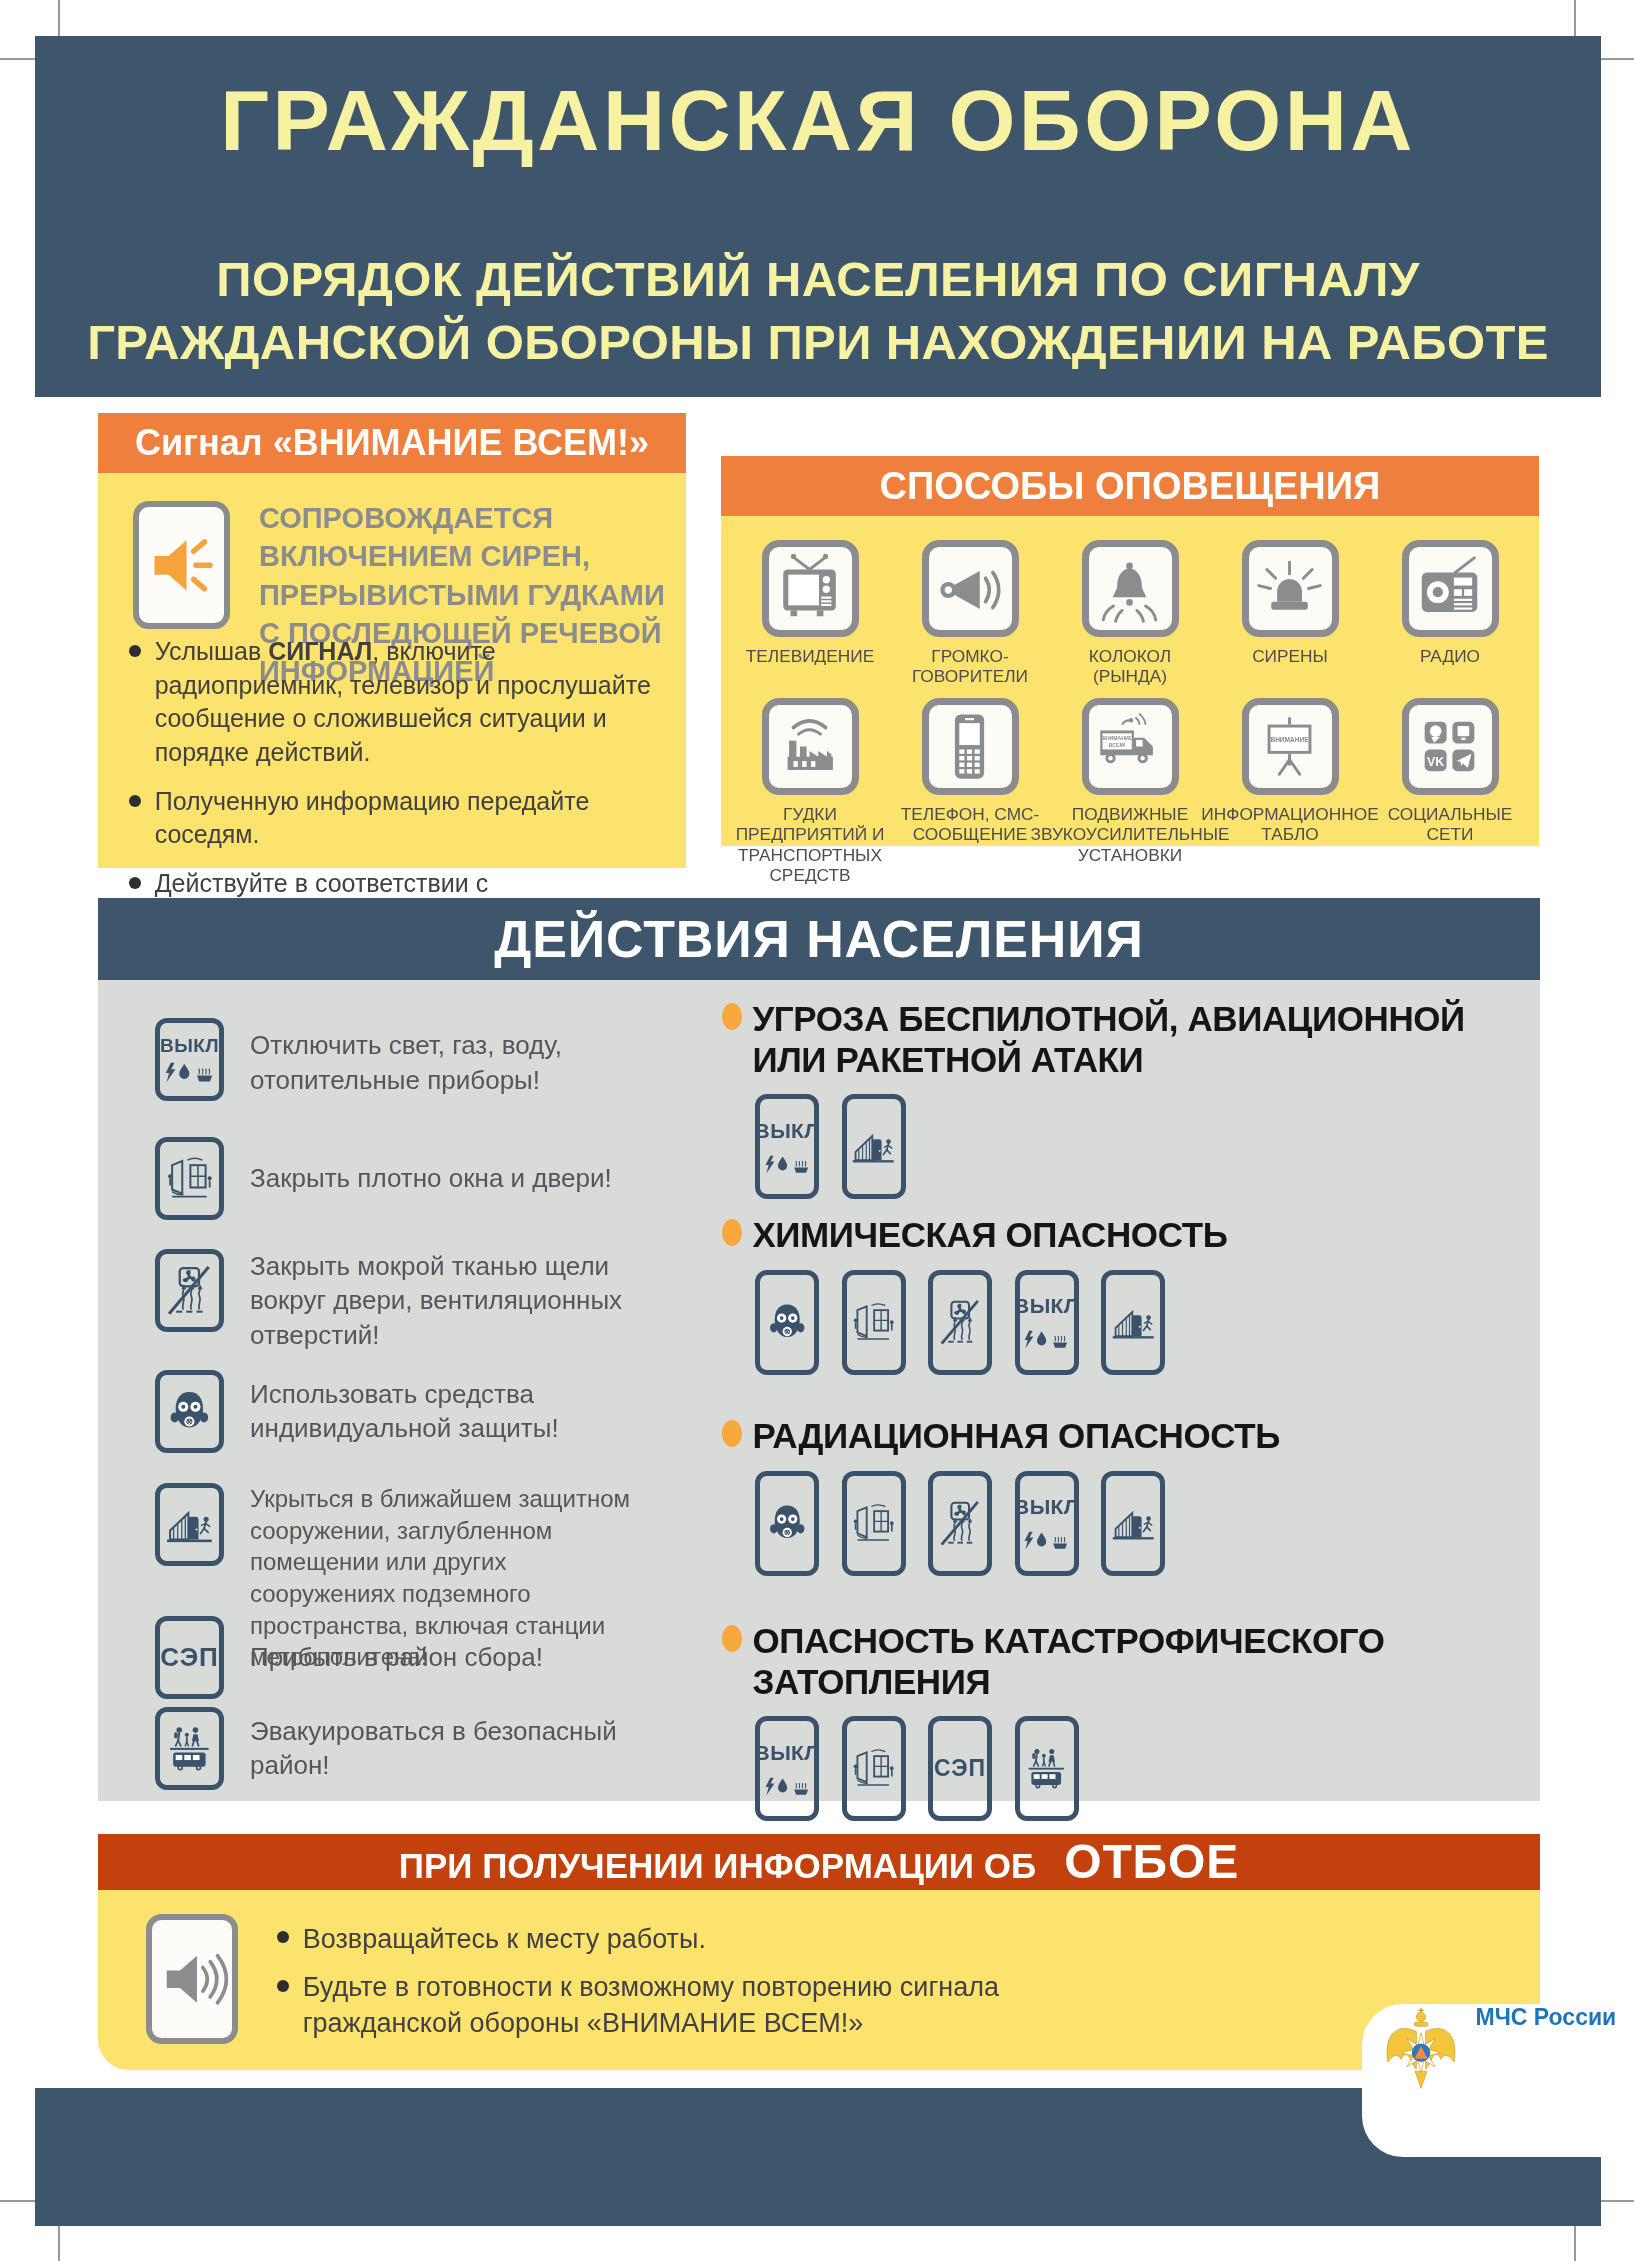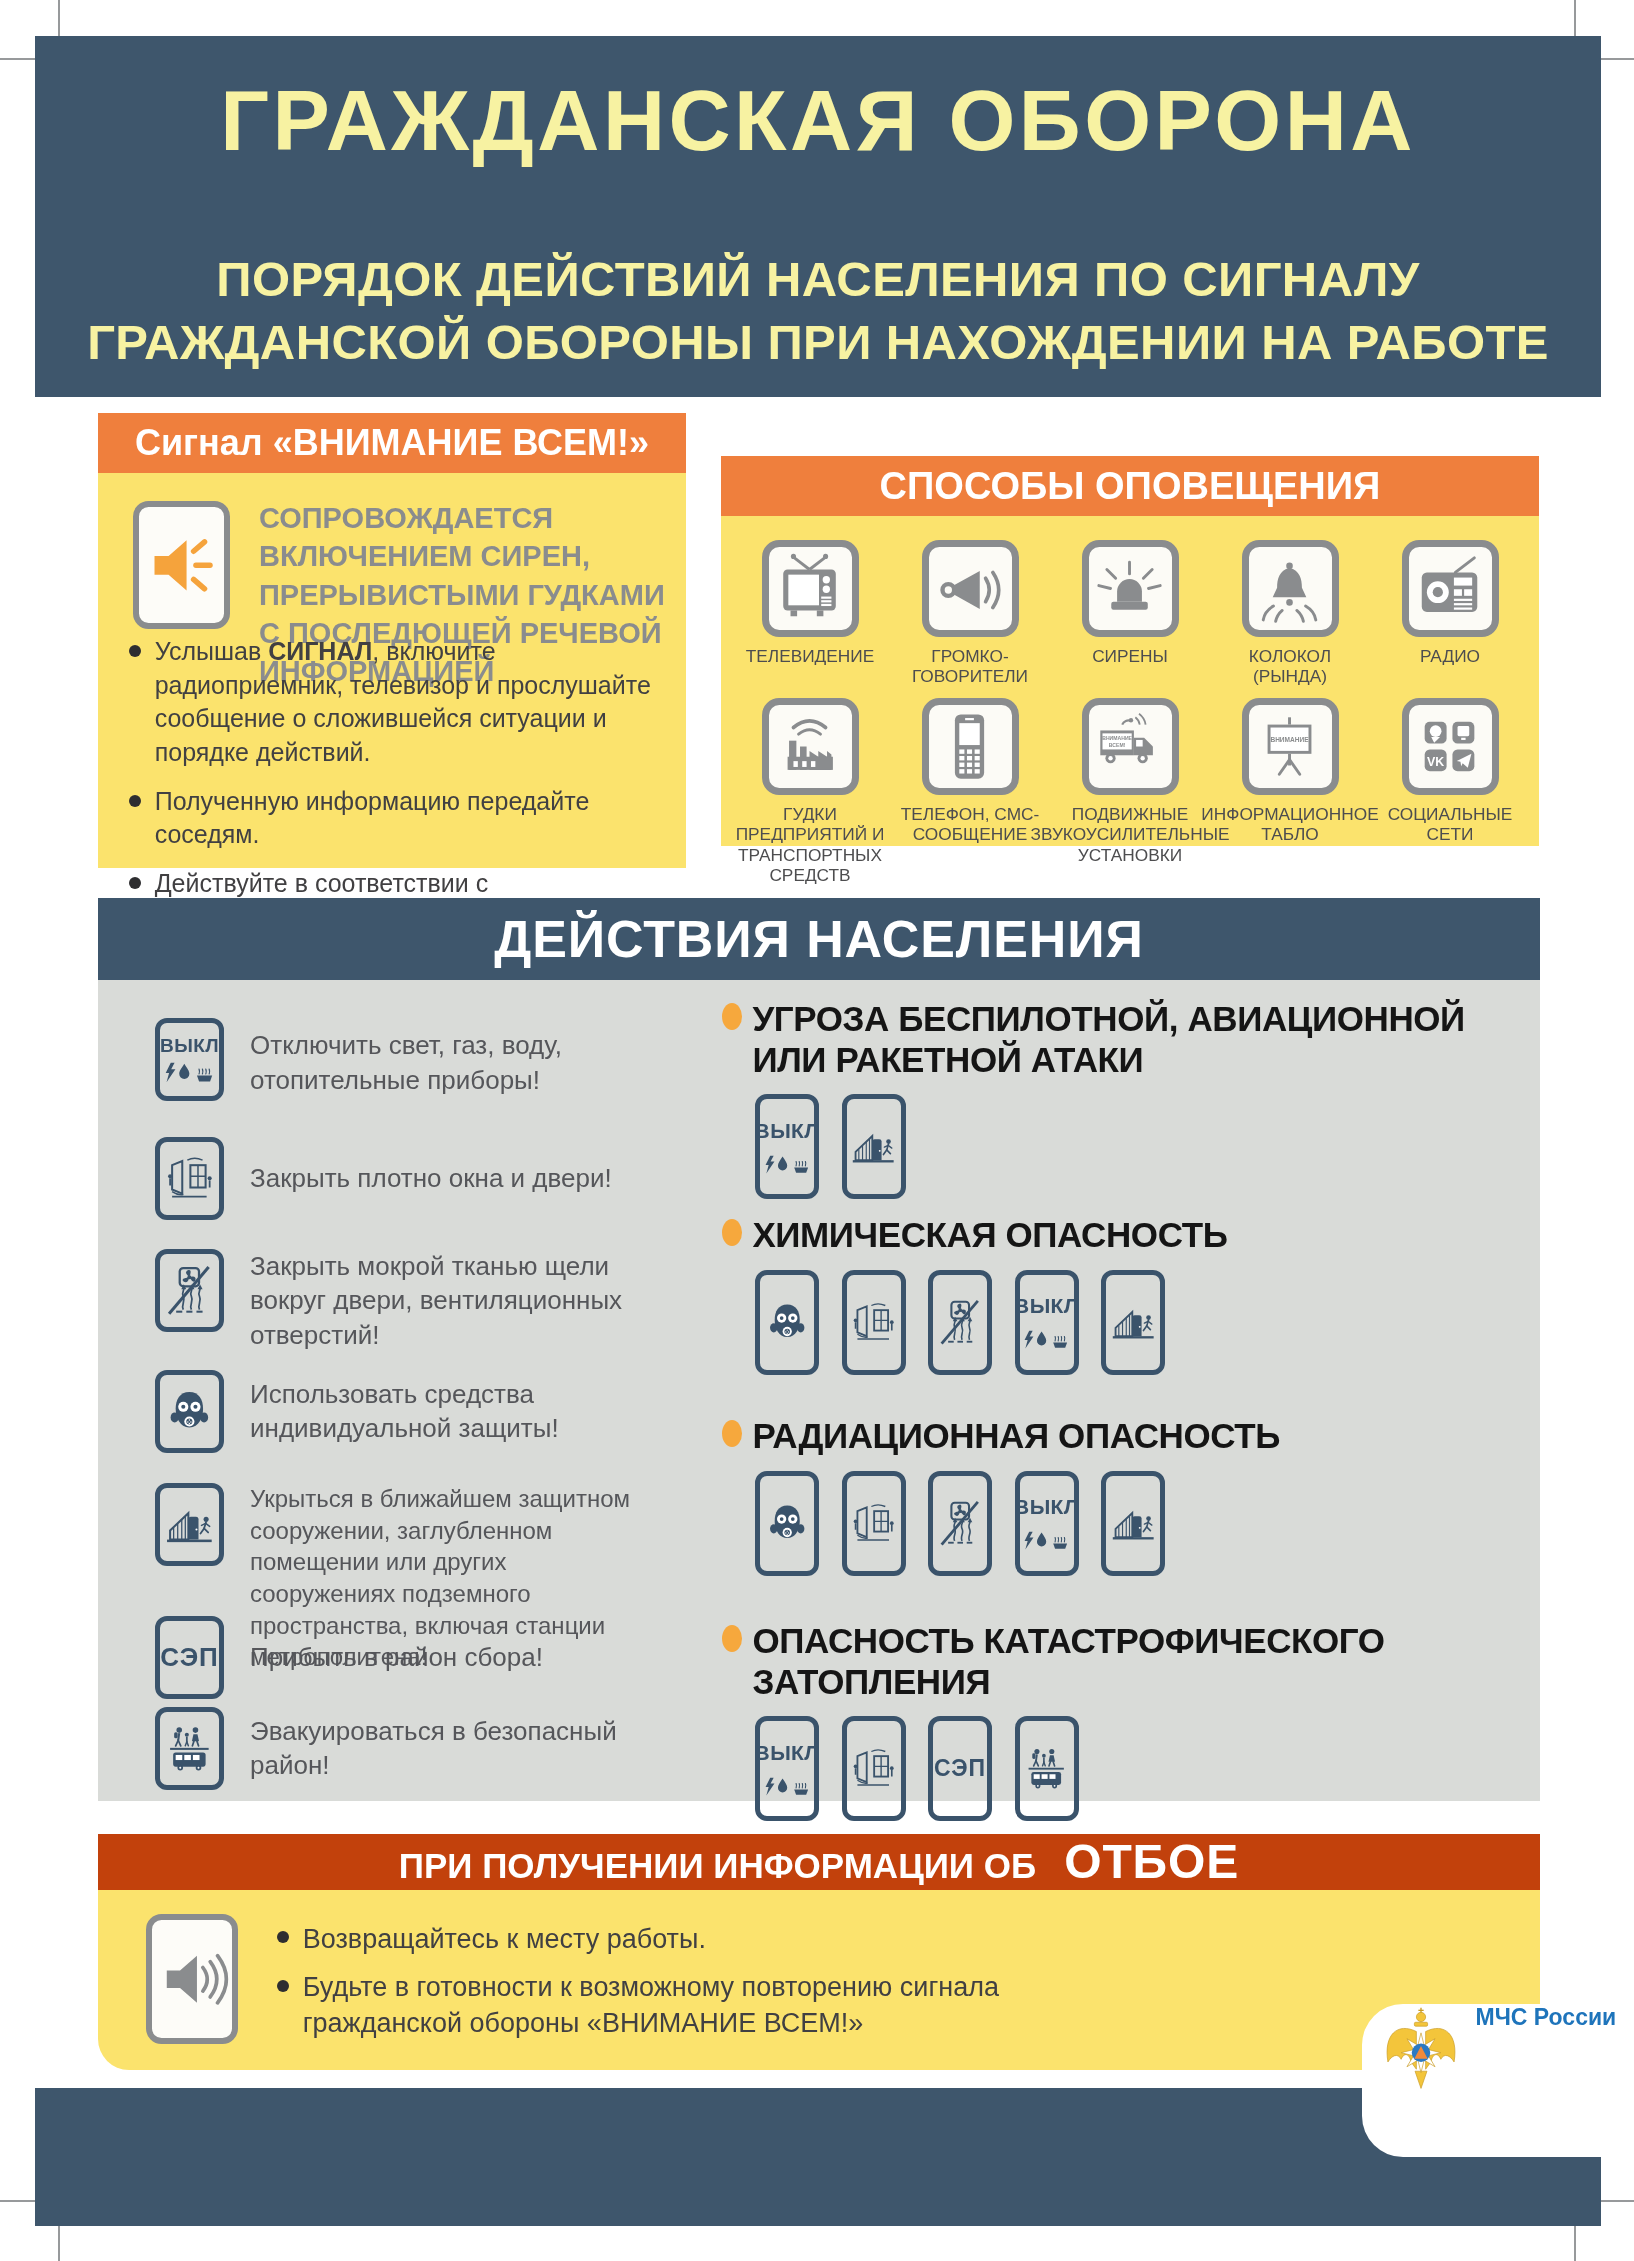--- a/index.html
+++ b/index.html
@@ -365,18 +365,18 @@
         <div class="way-cell">
           <div class="way-tile">
               <svg viewBox="0 0 100 100">
+                <use href="#i-bell"></use>
+              </svg>
+            </div>
+          <div class="way-label">КОЛОКОЛ (РЫНДА)</div>
+        </div>
+        <div class="way-cell">
+          <div class="way-tile">
+              <svg viewBox="0 0 100 100">
                 <use href="#i-siren"></use>
               </svg>
             </div>
           <div class="way-label">СИРЕНЫ</div>
-        </div>
-        <div class="way-cell">
-          <div class="way-tile">
-              <svg viewBox="0 0 100 100">
-                <use href="#i-bell"></use>
-              </svg>
-            </div>
-          <div class="way-label">КОЛОКОЛ (РЫНДА)</div>
         </div>
         <div class="way-cell">
           <div class="way-tile">

